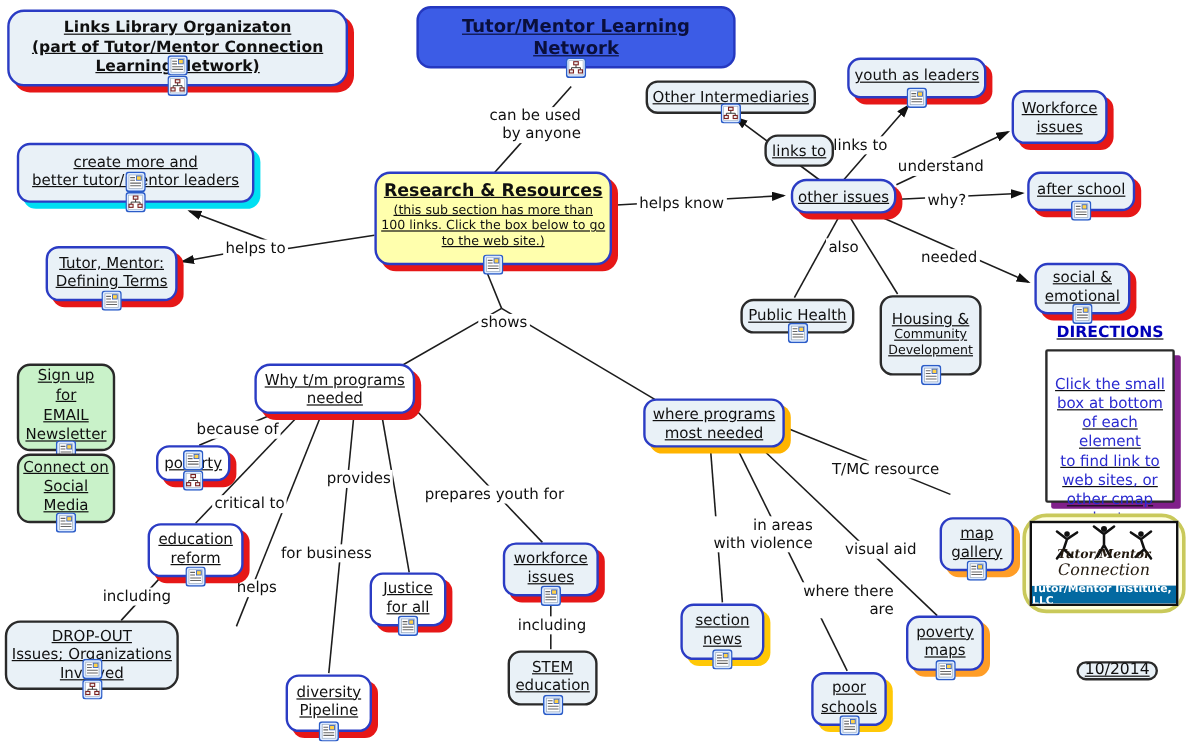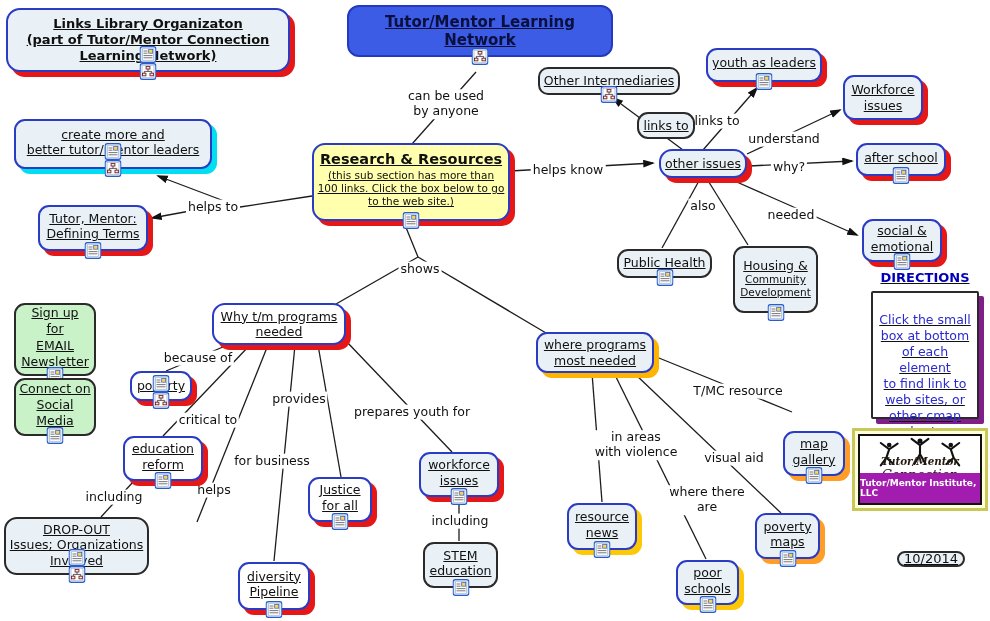--- a/index.html
+++ b/index.html
@@ -24,7 +24,7 @@
   .icons{position:absolute;bottom:-10px;left:50%;transform:translateX(-50%);display:flex;gap:2px;line-height:0;z-index:4;}
   .icon{display:inline-block;width:17px;height:17px;}
   .elabel{position:absolute;transform:translate(-50%,-50%);background:#fff;padding:0 2px;
-          font-size:12.5px;line-height:1.18;text-align:center;white-space:pre-line;z-index:1;}
+          font-size:12.5px;line-height:1.18;text-align:right;white-space:pre-line;z-index:1;}
   .logo-outer{position:absolute;left:852px;top:428px;width:136px;height:83px;background:#ffffdf;
               border:3px solid #c9c95a;border-radius:0;padding:3px;box-sizing:border-box;z-index:2;}
   .logo-inner{position:relative;width:100%;height:100%;background:#fff;border:2px solid #111;

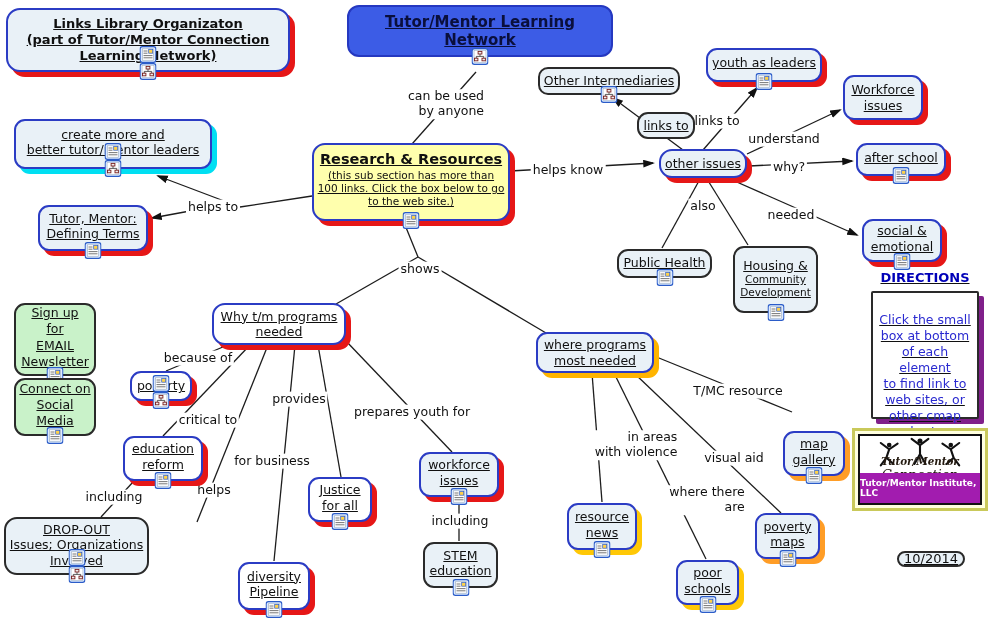--- a/index.html
+++ b/index.html
@@ -26,7 +26,7 @@
   .elabel{position:absolute;transform:translate(-50%,-50%);background:#fff;padding:0 2px;
           font-size:12.5px;line-height:1.18;text-align:right;white-space:pre-line;z-index:1;}
   .logo-outer{position:absolute;left:852px;top:428px;width:136px;height:83px;background:#ffffdf;
-              border:3px solid #c9c95a;border-radius:0;padding:3px;box-sizing:border-box;z-index:2;}
+              border:3px solid #c9c95a;border-radius:20px;padding:3px;box-sizing:border-box;z-index:2;}
   .logo-inner{position:relative;width:100%;height:100%;background:#fff;border:2px solid #111;
               box-sizing:border-box;overflow:hidden;}
   .logo-banner{position:absolute;left:0;right:0;bottom:0;height:30px;background:#a21caf;color:#fff;

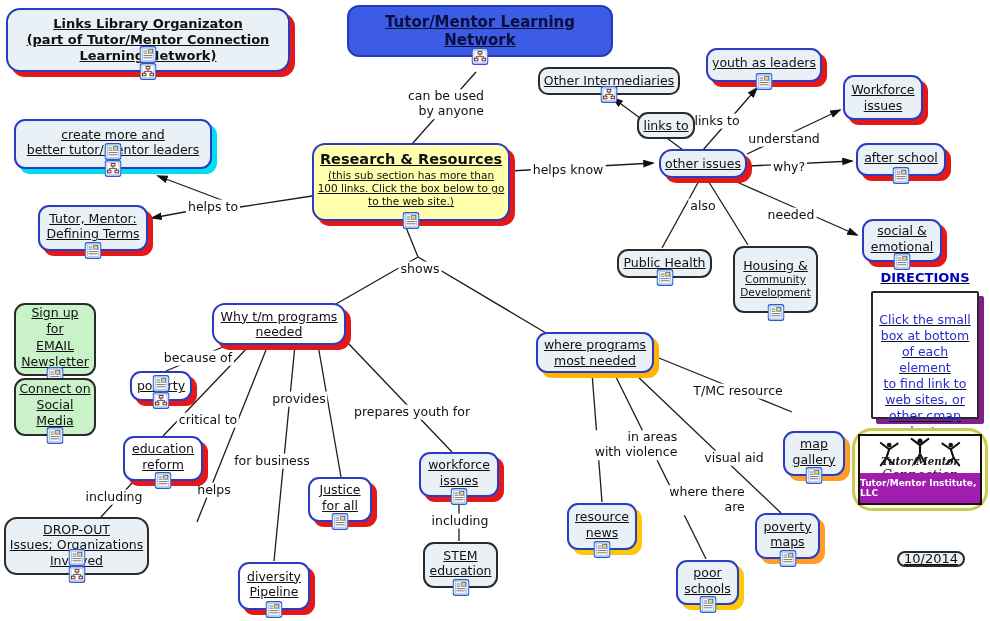--- a/index.html
+++ b/index.html
@@ -29,7 +29,7 @@
               border:3px solid #c9c95a;border-radius:20px;padding:3px;box-sizing:border-box;z-index:2;}
   .logo-inner{position:relative;width:100%;height:100%;background:#fff;border:2px solid #111;
               box-sizing:border-box;overflow:hidden;}
-  .logo-banner{position:absolute;left:0;right:0;bottom:0;height:30px;background:#a21caf;color:#fff;
+  .logo-banner{position:absolute;left:0;right:0;bottom:0;height:15px;background:#0369a1;color:#fff;
                font-size:9px;font-weight:bold;display:flex;align-items:center;justify-content:center;}
 </style>
 </head>

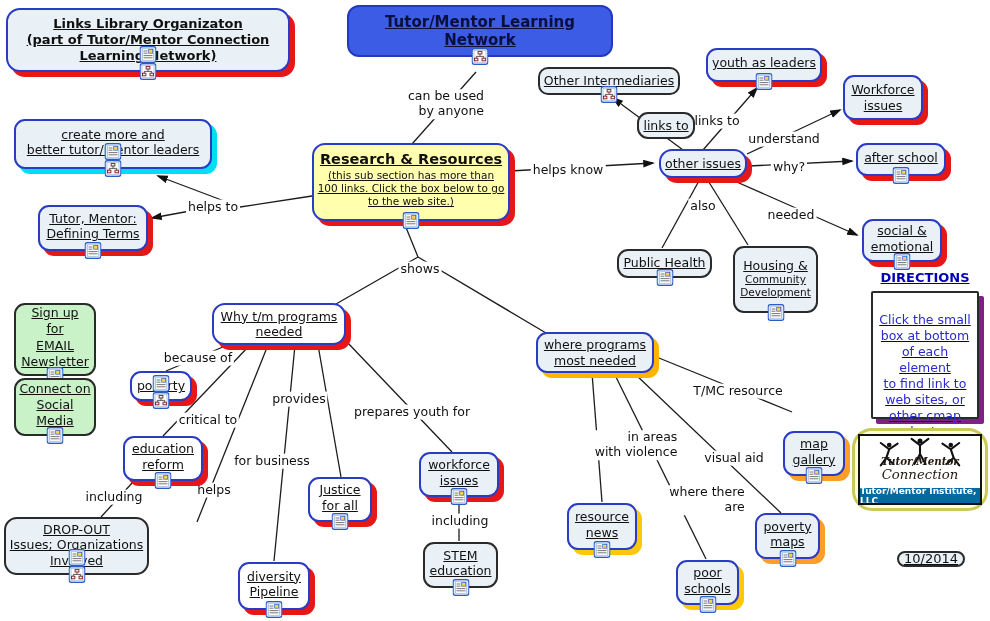--- a/index.html
+++ b/index.html
@@ -396,7 +396,7 @@
   </div>
 
   <div class="node bg-ice sh-yellow" style="left:567px;top:503px;width:70px;height:47px;padding-bottom:6px;">
-    <span>resource
+    <span>section
 news</span>
     <span class="icons">
       <span class="icon"><svg width="17" height="17" viewBox="0 0 17 17">

